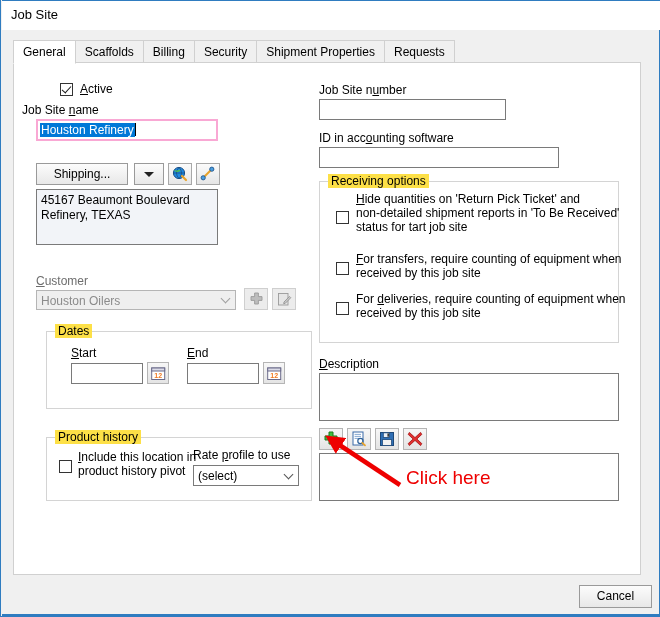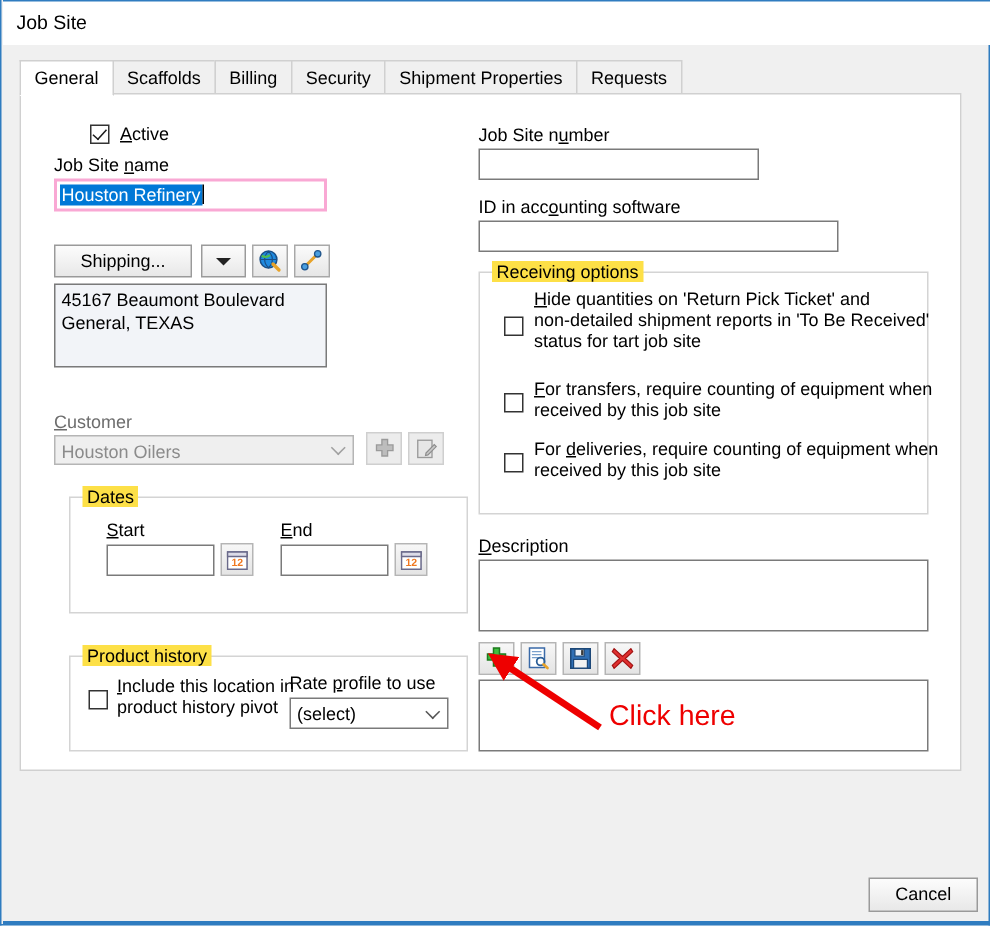--- a/index.html
+++ b/index.html
@@ -66,7 +66,7 @@
   #panel {
     position: absolute;
     left: 12px; top: 62px;
-    width: 628px; height: 452px;
+    width: 628px; height: 513px;
     background: #ffffff;
     border: 1px solid #d0d0d0;
   }

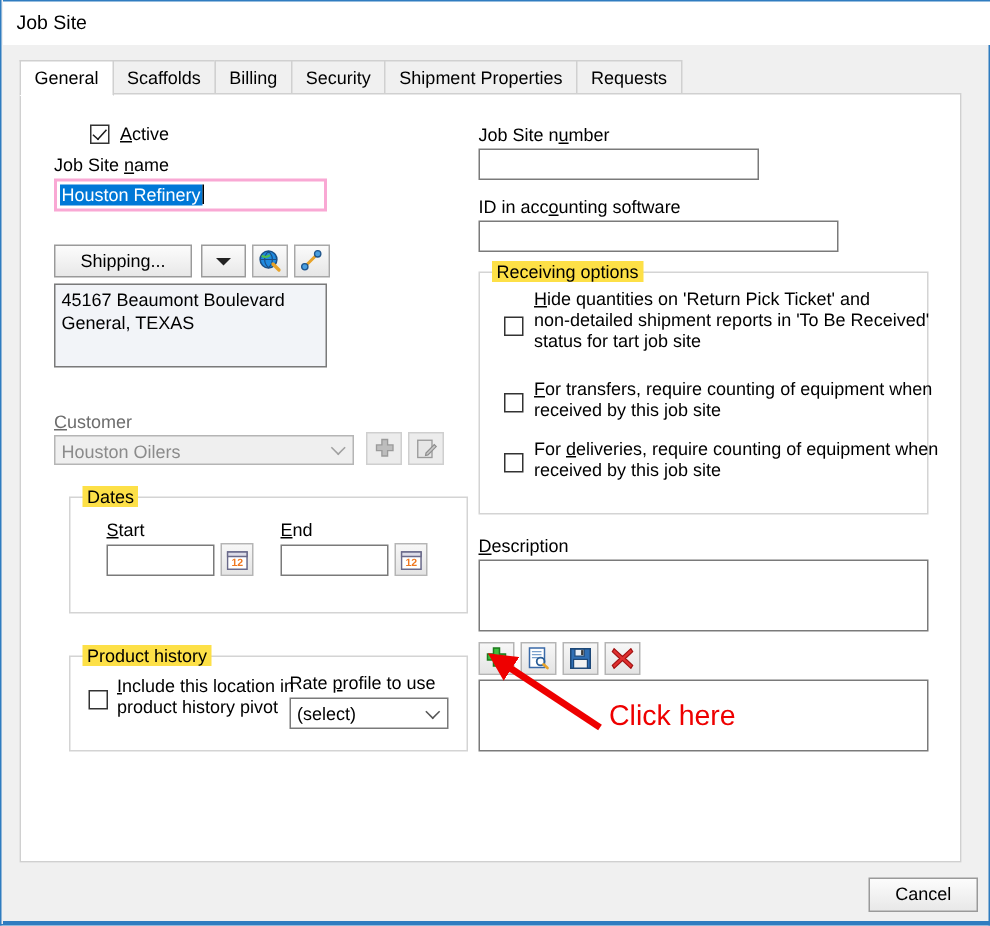--- a/index.html
+++ b/index.html
@@ -231,7 +231,7 @@
     <div class="cb checked" style="left:46px; top:20px;"></div>
     <div class="lbl" style="left:66px; top:19px;"><u>A</u><span>ctive</span></div>
 
-    <div class="lbl" style="left:22px; top:40px;">Job Site <u>n</u>ame</div>
+    <div class="lbl" style="left:8px; top:40px;">Job Site <u>n</u>ame</div>
     <div class="txt focused" style="left:22px; top:56px; width:182px; height:22px; padding:2px;">
       <span class="sel-text">Houston Refinery</span><span class="caret"></span>
     </div>

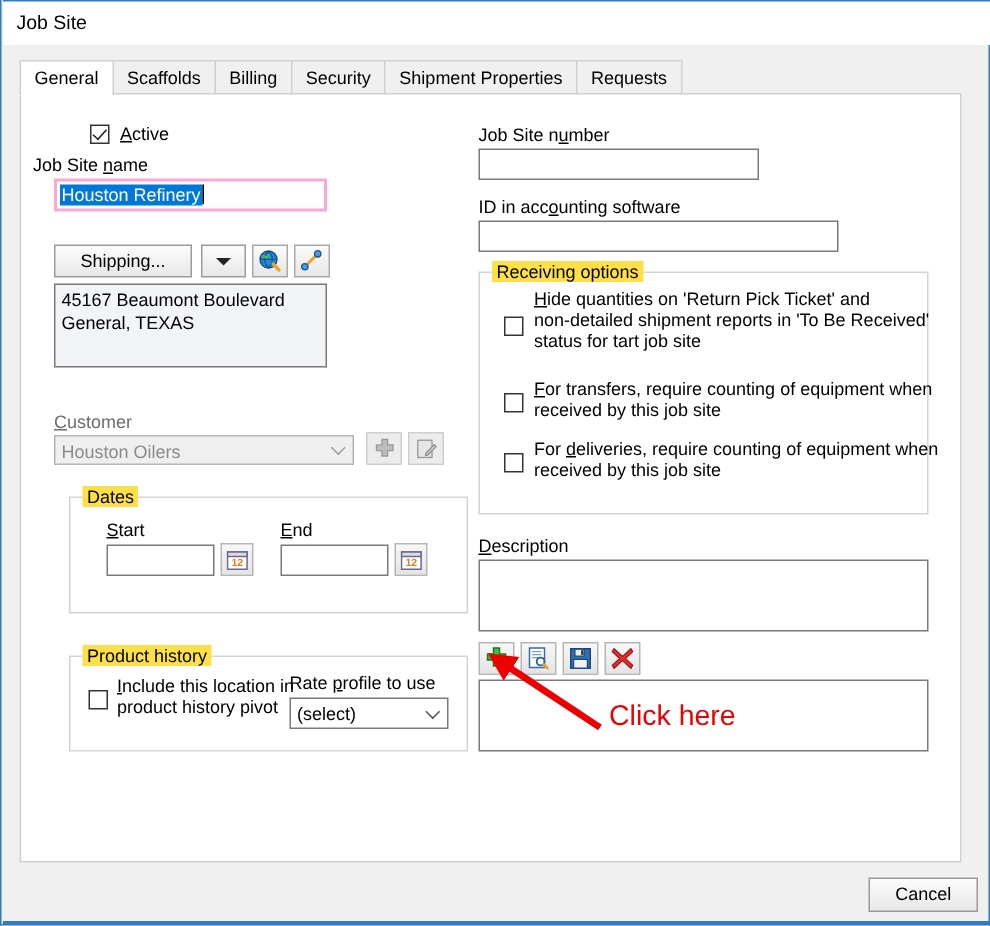--- a/index.html
+++ b/index.html
@@ -260,7 +260,7 @@
 
     <div class="ta shaded" style="left:22px; top:126px; width:182px; height:56px;">
       <div>45167 Beaumont Boulevard</div>
-      <div>General, TEXAS</div>
+      <div>Refinery, TEXAS</div>
     </div>
 
     <div class="lbl dim" style="left:22px; top:211px;"><u>C</u>ustomer</div>

